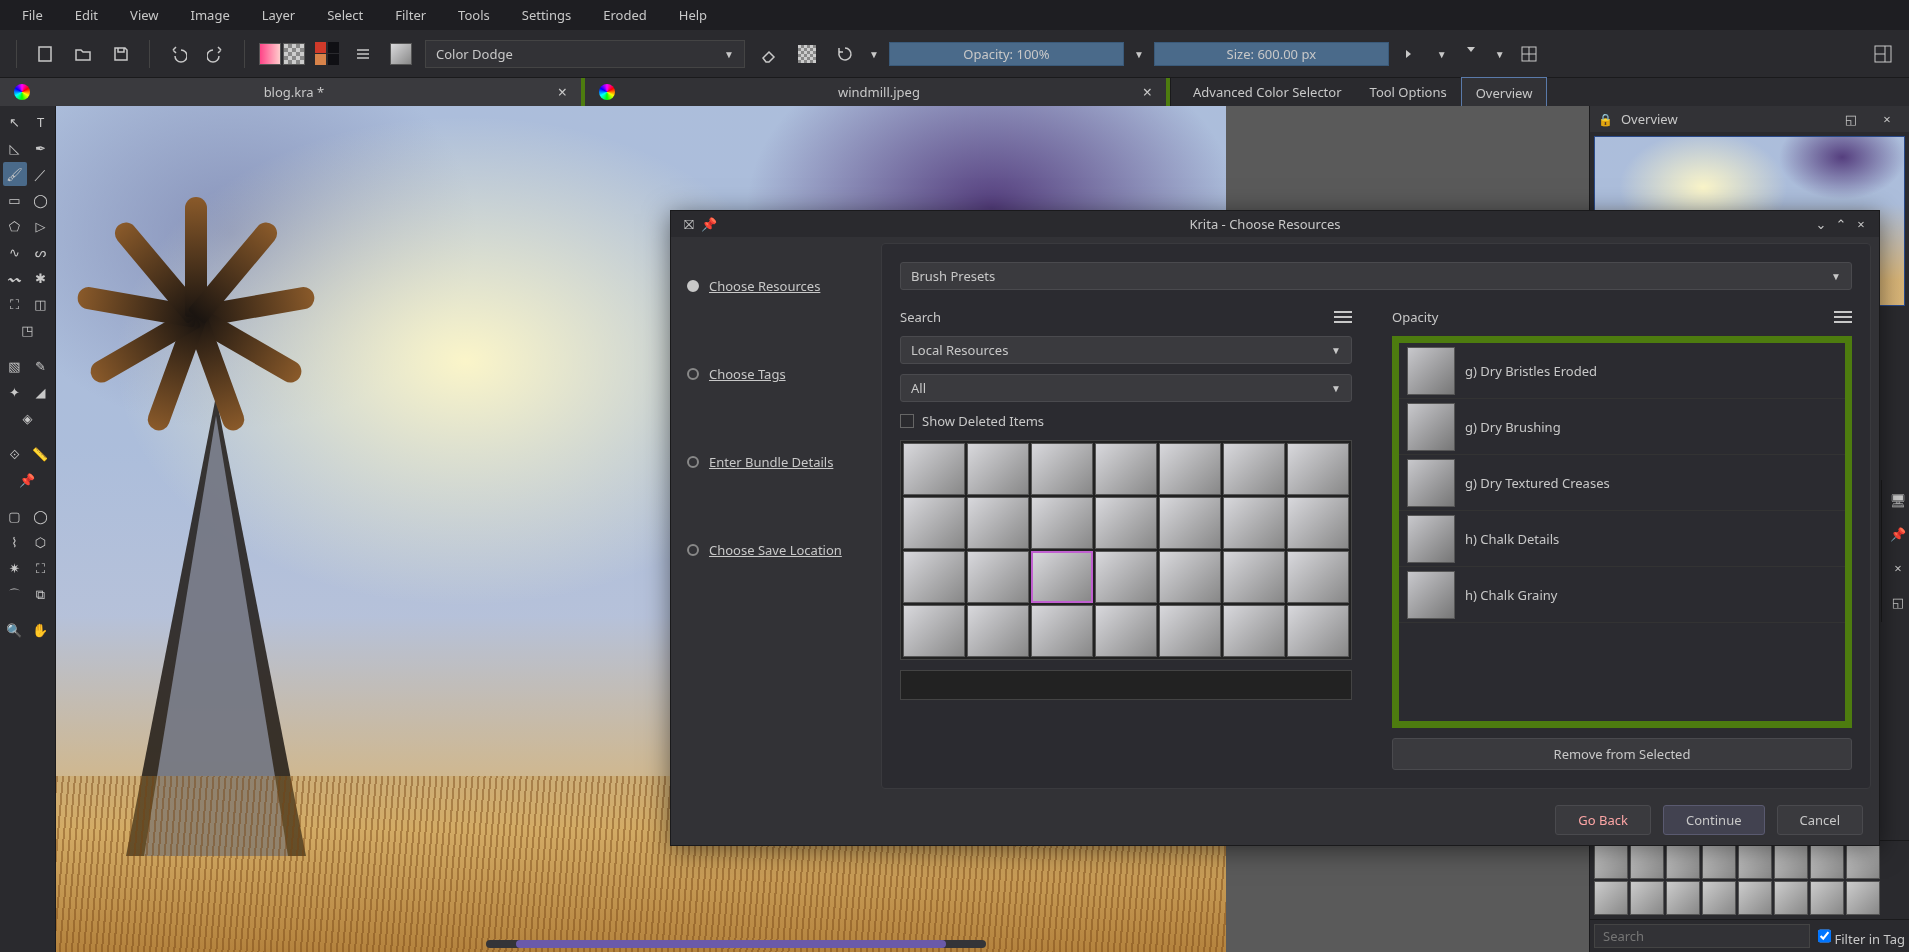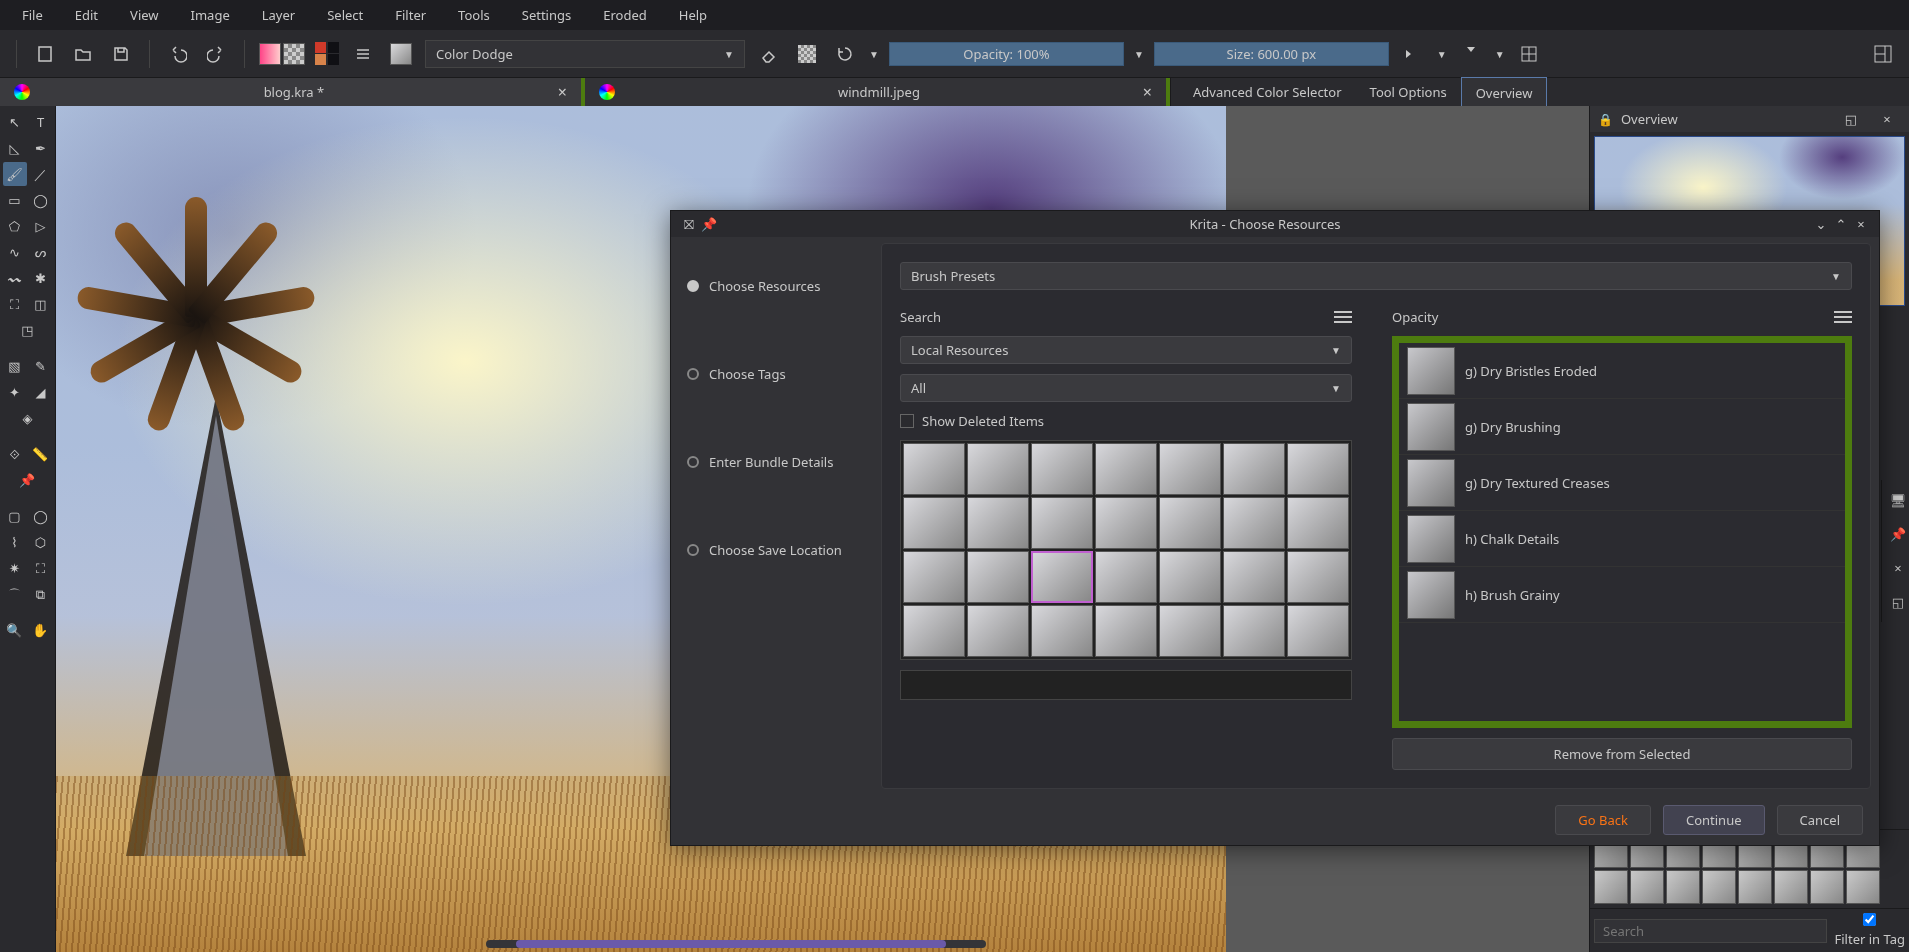--- a/index.html
+++ b/index.html
@@ -71,7 +71,7 @@
 .dialog-titlebar .win-btn { width:20px; text-align:center; cursor:pointer; }
 .dialog-body { flex:1; display:flex; }
 .wizard-steps { width: 210px; padding: 40px 16px; display:flex; flex-direction:column; gap: 70px; justify-content:flex-start; }
-.wizard-step { display:flex; align-items:center; gap:10px; cursor:pointer; }
+.wizard-step { display:flex; align-items:center; gap:10px; cursor:pointer;text-decoration:underline; }
 .wizard-step .radio { width:12px; height:12px; border-radius:50%; border:2px solid #888; }
 .wizard-step.active .radio { background:#c8c8c8; border-color:#c8c8c8; }
 .dialog-content { flex:1; background:#2b2b30; border:1px solid #3a3a3e; margin: 6px 8px 6px 0; padding: 18px; border-radius:4px; display:flex; flex-direction:column; }

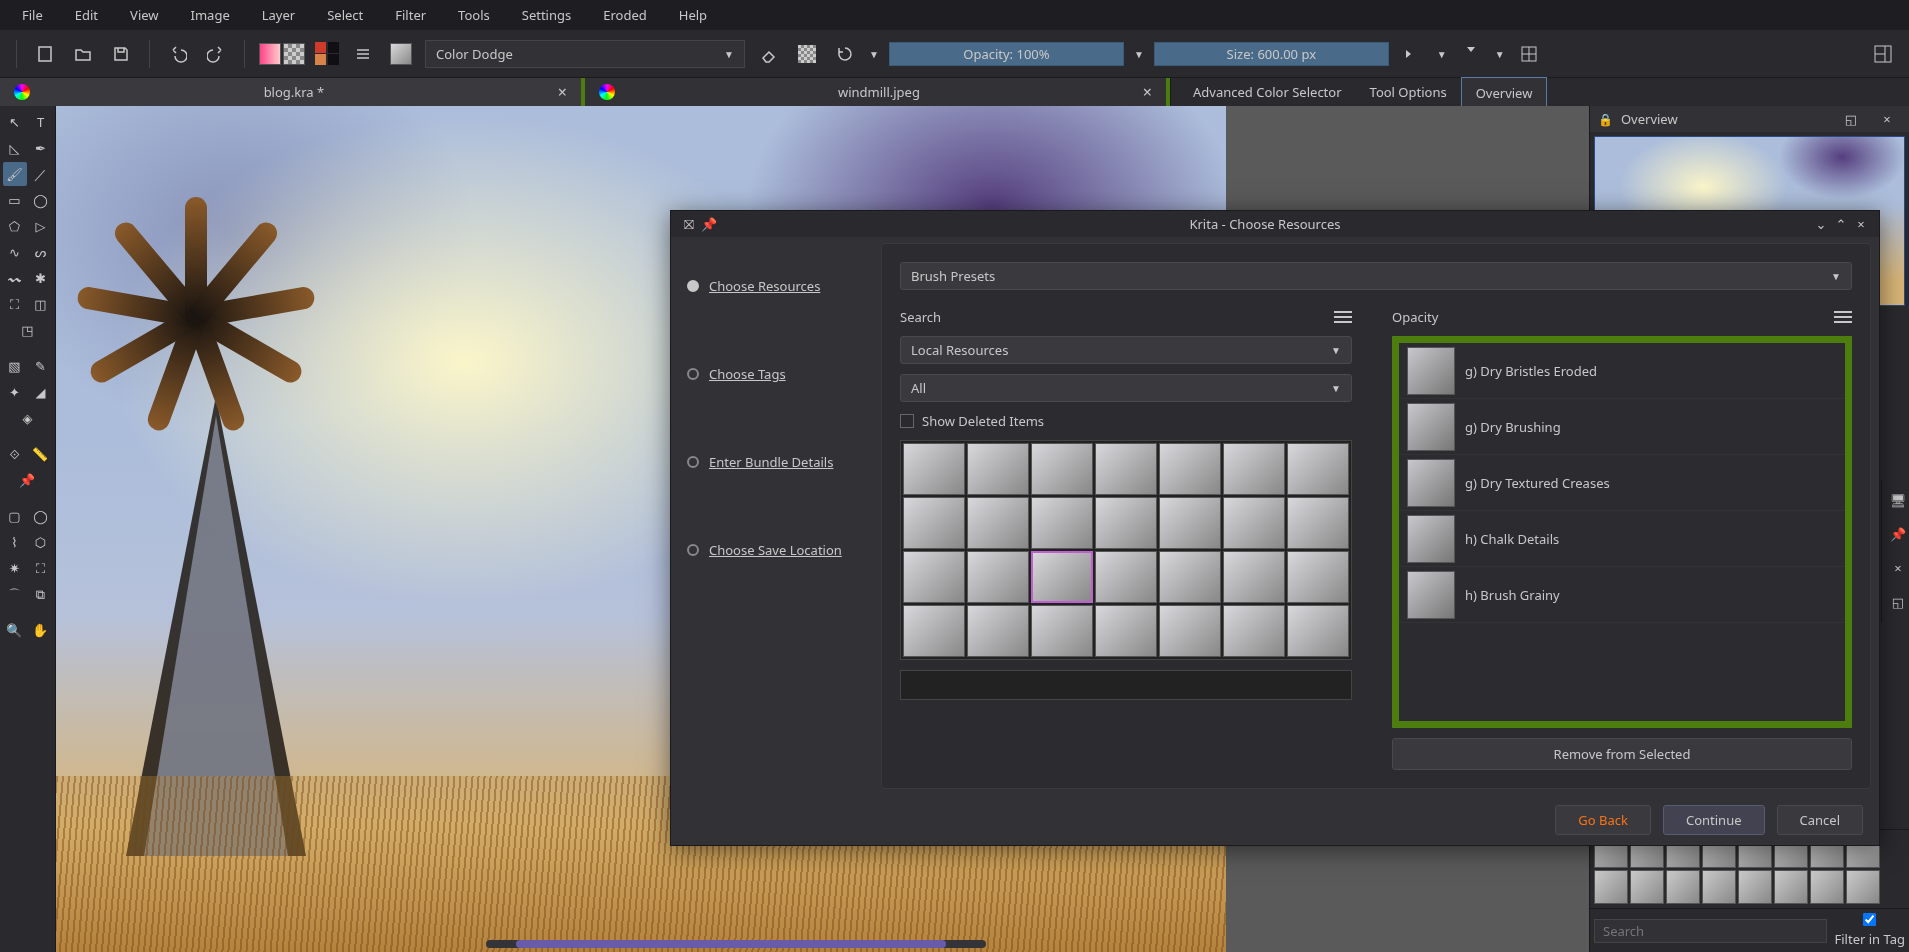--- a/index.html
+++ b/index.html
@@ -500,7 +500,7 @@
               </div>
             <div class="sel-item">
                 <div class="thumb"></div>
-                <span>h) Brush Grainy</span>
+                <span>h) Chalk Grainy</span>
               </div>
           </div>
           <div class="full-btn">Remove from Selected</div>

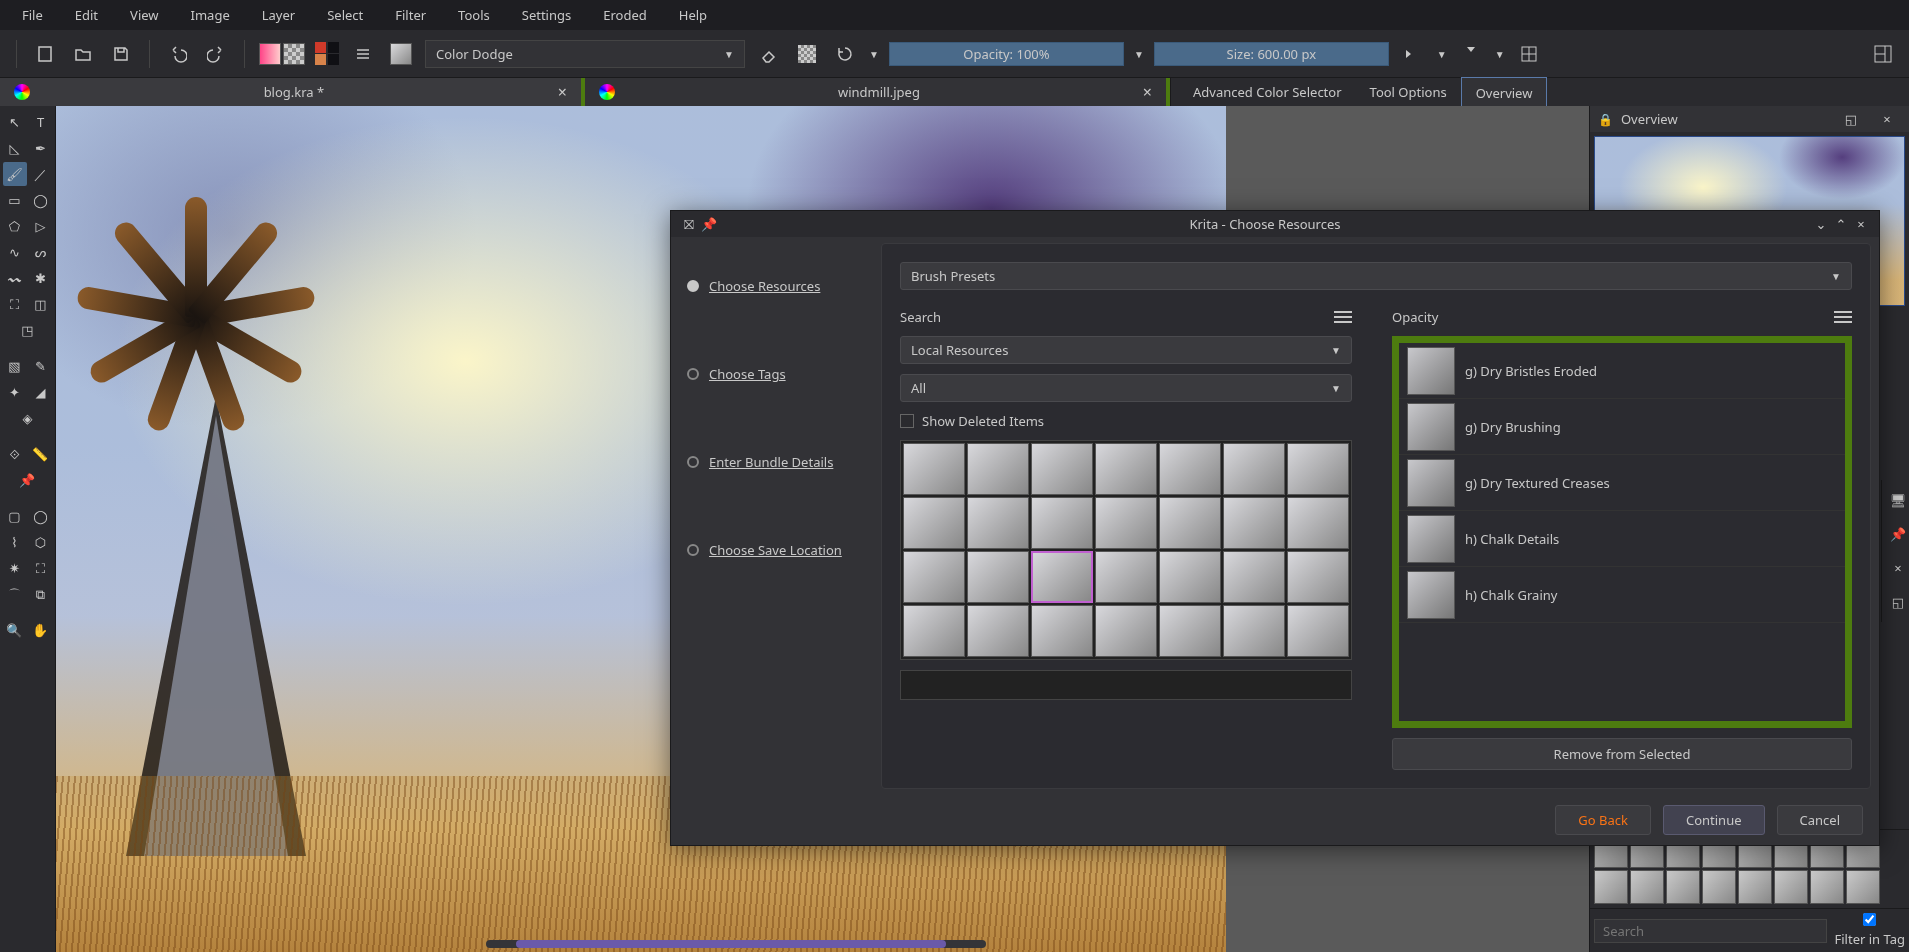--- a/index.html
+++ b/index.html
@@ -93,7 +93,7 @@
 .btn-row { display:flex; justify-content:flex-end; gap:12px; padding:10px 16px; }
 .btn { height:30px; padding:0 22px; background:#3a3a3e; border:1px solid #4a4a4e; border-radius:3px; display:flex; align-items:center; cursor:pointer; }
 .btn.primary { background:#424250; border-color:#5a5a70; }
-.btn.disabled { color:#f97316; cursor:default; }
+.btn.disabled { color:#fca5a5; cursor:default; }
 .full-btn { height:32px; background:#3a3a3e; border:1px solid #4a4a4e; display:flex; align-items:center; justify-content:center; cursor:pointer; border-radius:3px; }
 .chev { font-size:10px; }
 svg { display:block; }

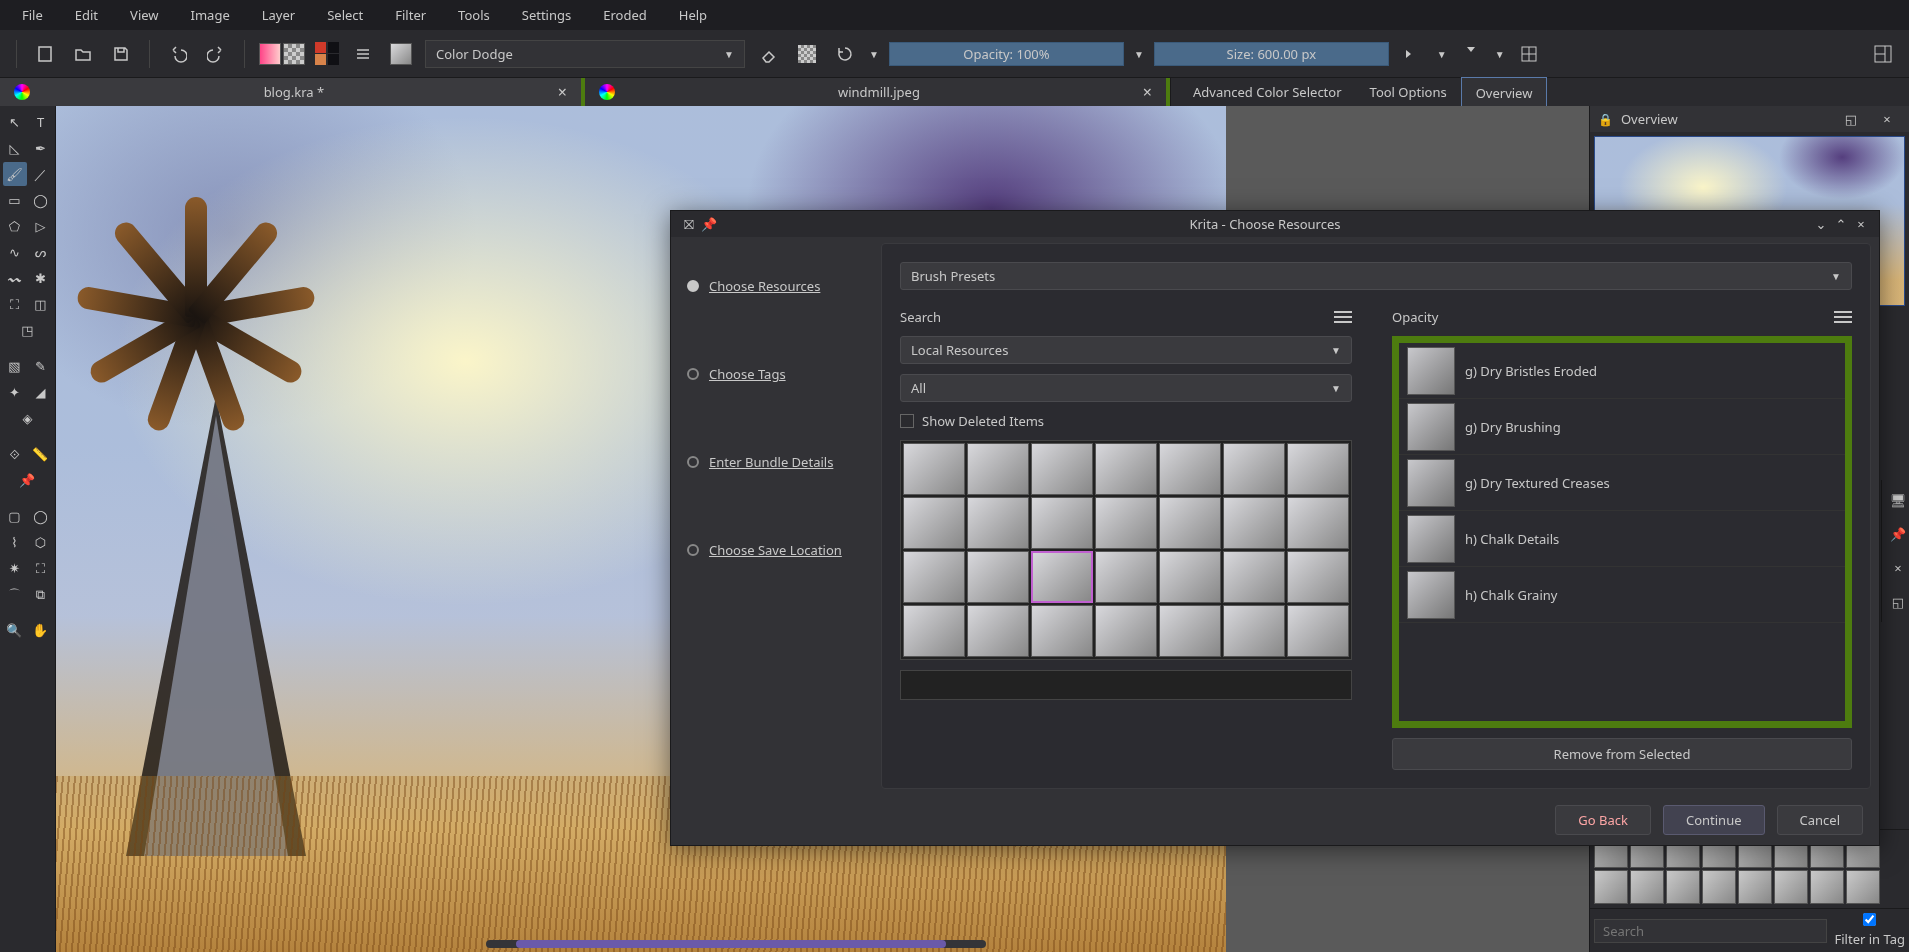--- a/index.html
+++ b/index.html
@@ -61,7 +61,7 @@
 .brush-strip-grid .cell { width:34px; height:34px; background:linear-gradient(135deg,#ccc,#888); border:1px solid #555; }
 .search-row { display:flex; align-items:center; gap:8px; padding:4px; border-top:1px solid #1a1a1c; }
 .search-row input { flex:1; height:24px; background:#323236; border:1px solid #444; padding:0 8px; color:#c8c8c8; }
-.search-row label { display:flex; align-items:center; gap:4px; font-size:12px;flex-direction:column; }
+.search-row label { display:flex; align-items:flex-end; gap:4px; font-size:12px; }
 .sidebar-icons { position:absolute; right:0; top:480px; width:28px; display:flex; flex-direction:column; gap:6px; background:#2a2a2e; padding:6px 2px; border-left:1px solid #1a1a1c; }
 
 

